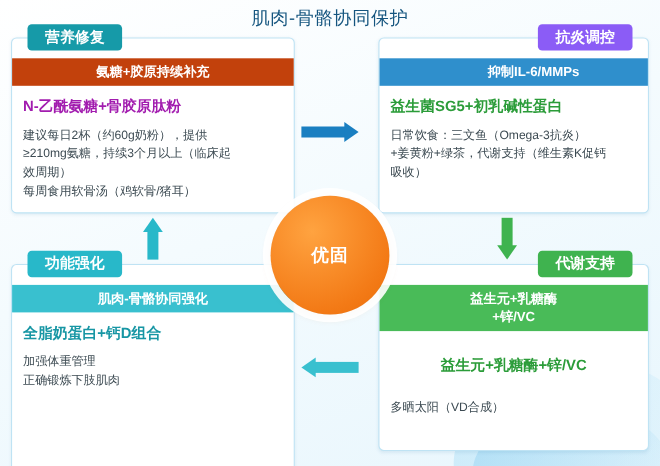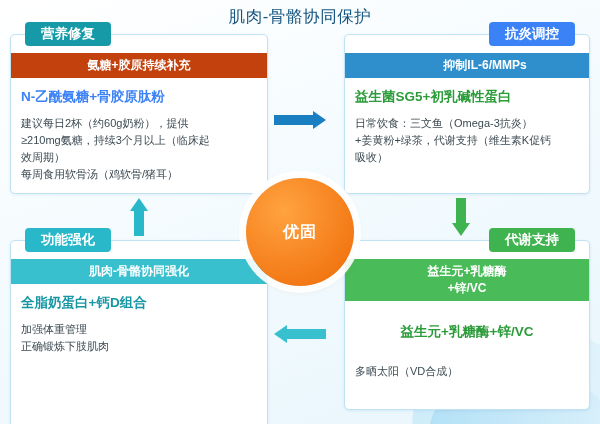--- a/index.html
+++ b/index.html
@@ -82,7 +82,7 @@
   .tab-left { left: 14px; }
   .tab-right { right: 14px; }
   .tab-teal { background: #169aa8; }
-  .tab-blue { background: #3b82f6; }
+  .tab-blue { background: #8b5cf6; }
   .tab-cyan { background: #28b8c9; }
   .tab-green { background: #3fb34f; }
 

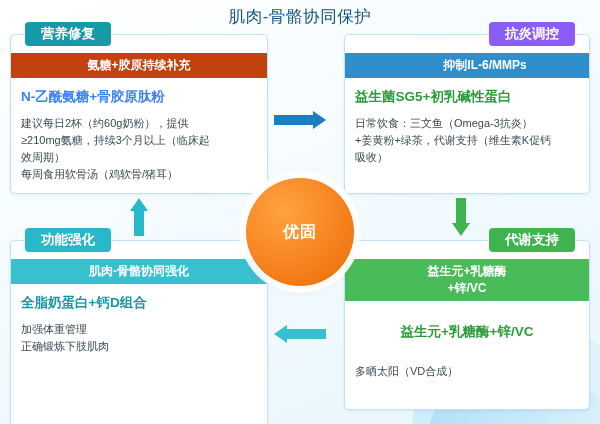--- a/index.html
+++ b/index.html
@@ -104,7 +104,7 @@
     margin: 10px 10px 0 10px;
     font-size: 13.5px;
     font-weight: bold;
-    color: #3b82f6;
+    color: #a21caf;
   }
   .key-line.green { color: #2b9c39; }
   .key-line.cyan { color: #1796a4; }

